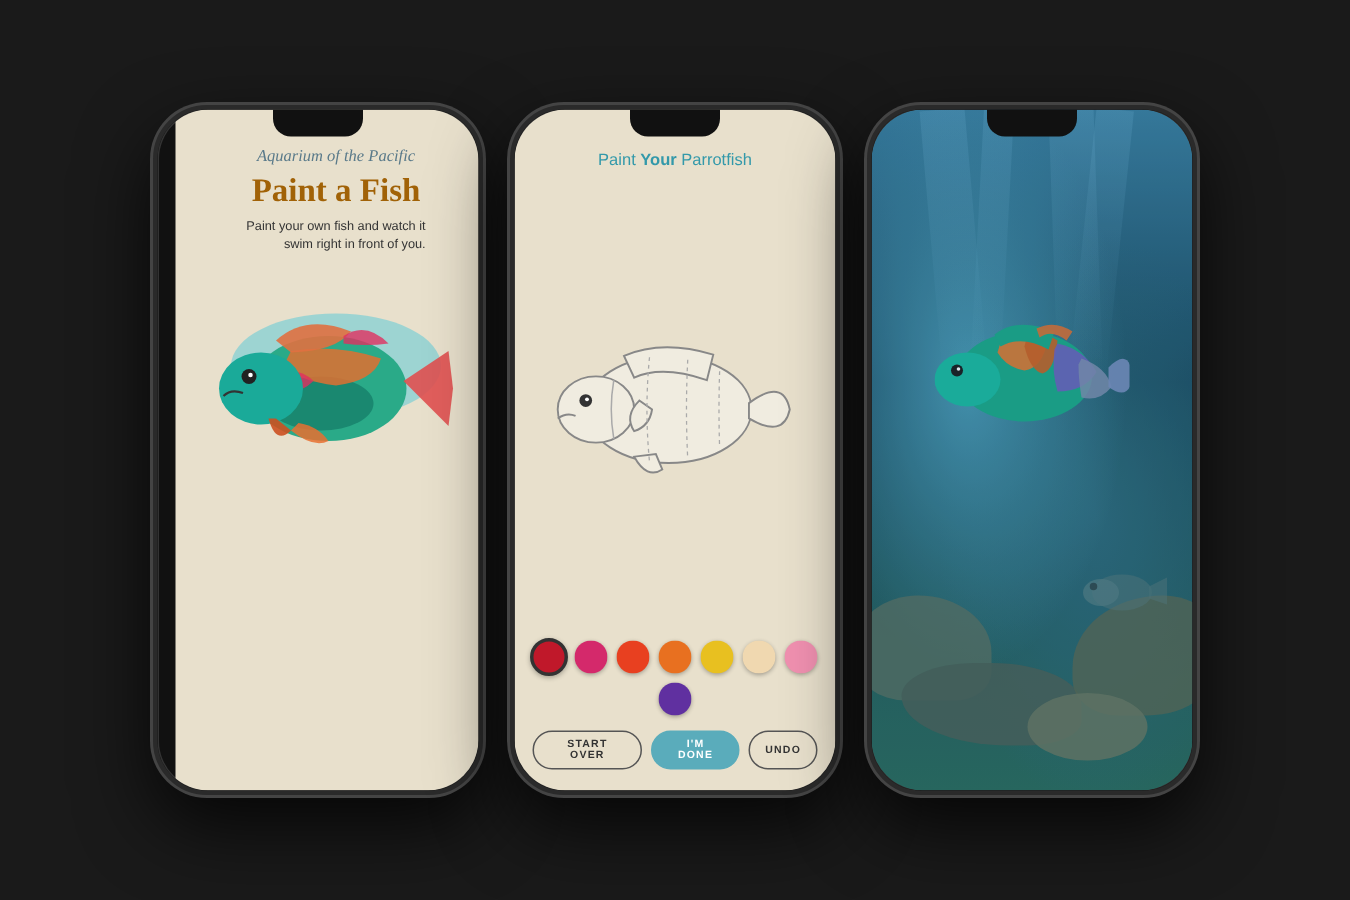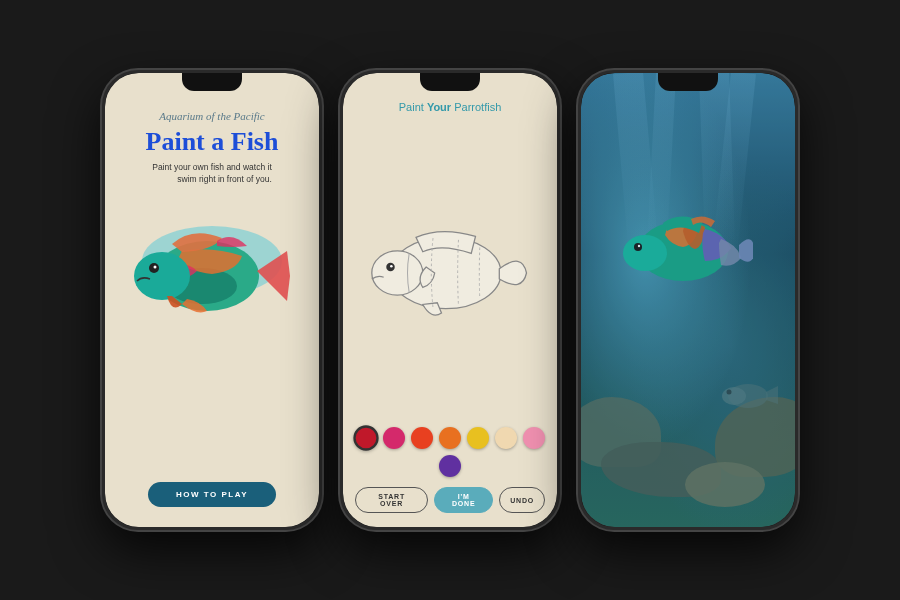--- a/index.html
+++ b/index.html
@@ -63,7 +63,8 @@
       display: flex;
       flex-direction: column;
       align-items: center;
-      padding: 30px 16px 20px;
+      padding: 18px 16px 20px;
+      margin-left: 12px;
     }
 
     .aquarium-logo {

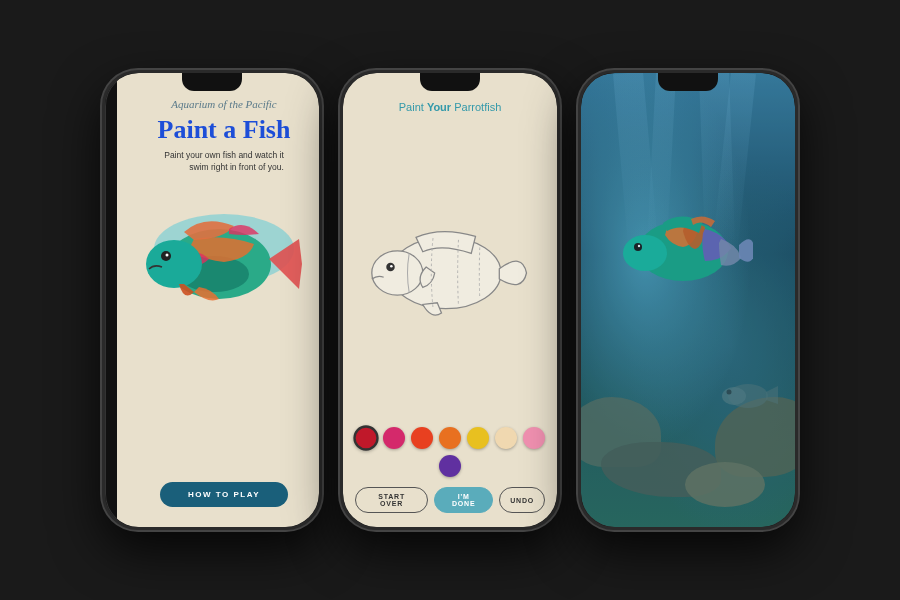--- a/index.html
+++ b/index.html
@@ -84,8 +84,8 @@
     }
 
     .paint-fish-title {
-      color: #1d4ed8;
-      font-size: 26px;
+      color: #a16207;
+      font-size: 22px;
       font-weight: bold;
       font-family: Georgia, serif;
       text-align: left;

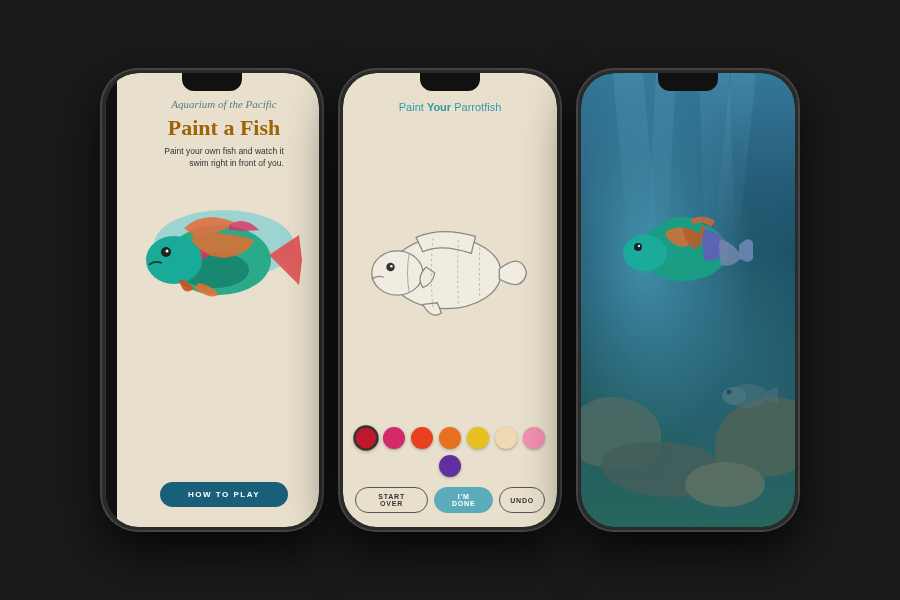--- a/index.html
+++ b/index.html
@@ -390,7 +390,6 @@
           </svg>
         </div>
 
-        <button class="how-to-play-btn">HOW TO PLAY</button>
       </div>
     </div>
   </div>

